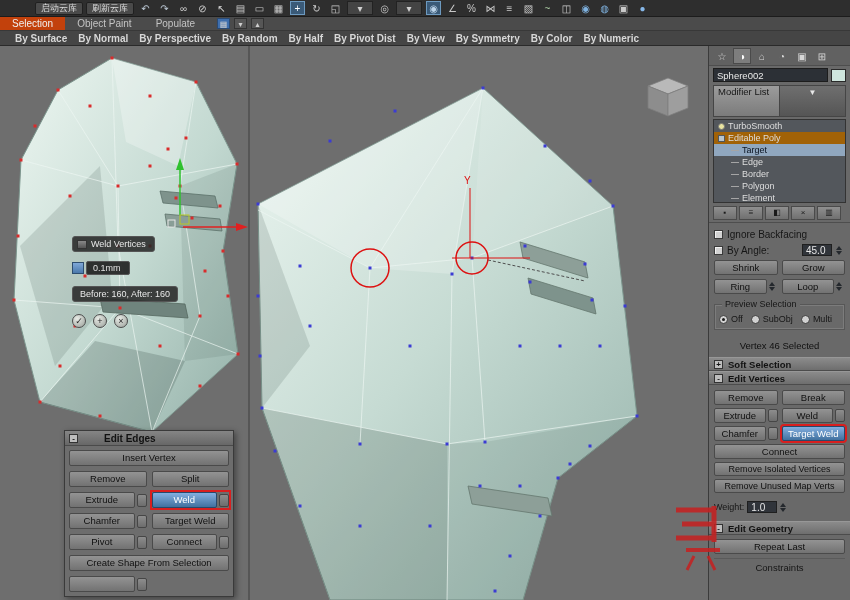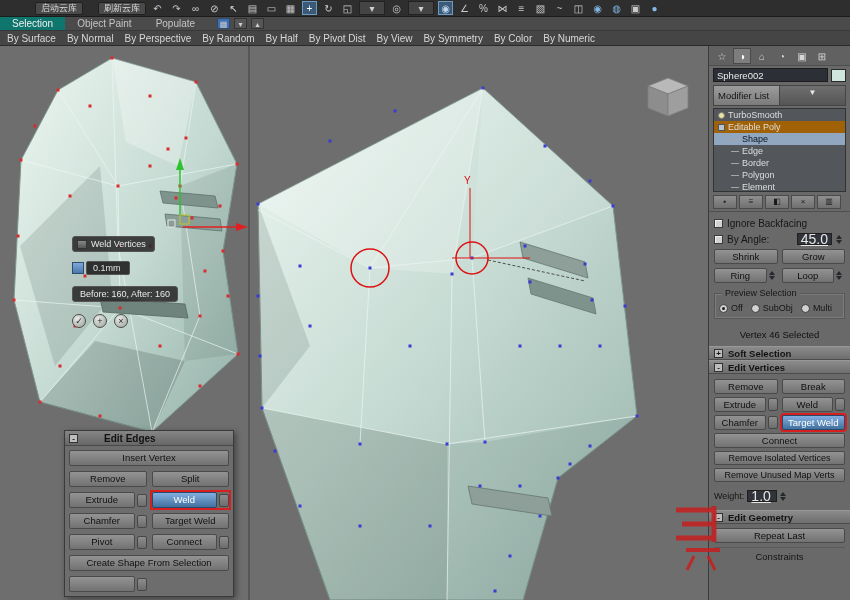--- a/index.html
+++ b/index.html
@@ -9,7 +9,7 @@
   
   .top-toolbar { position:absolute; top:0; left:0; width:850px; height:17px; background:#2e2e2e;
                  display:flex; align-items:center; gap:4px; padding:0 3px; border-bottom:1px solid #1c1c1c; }
-  .cn-btns { display:flex; gap:15px;padding-left:32px; }
+  .cn-btns { display:flex; gap:3px;padding-left:32px; }
   .cn-btn { background:#4a4a4a; color:#ddd; font-size:9px; height:13px; line-height:11px; padding:0 5px;
             border:1px solid #202020; border-radius:2px; }
   .tb-icons { display:flex; gap:4px; align-items:center; flex:1; }

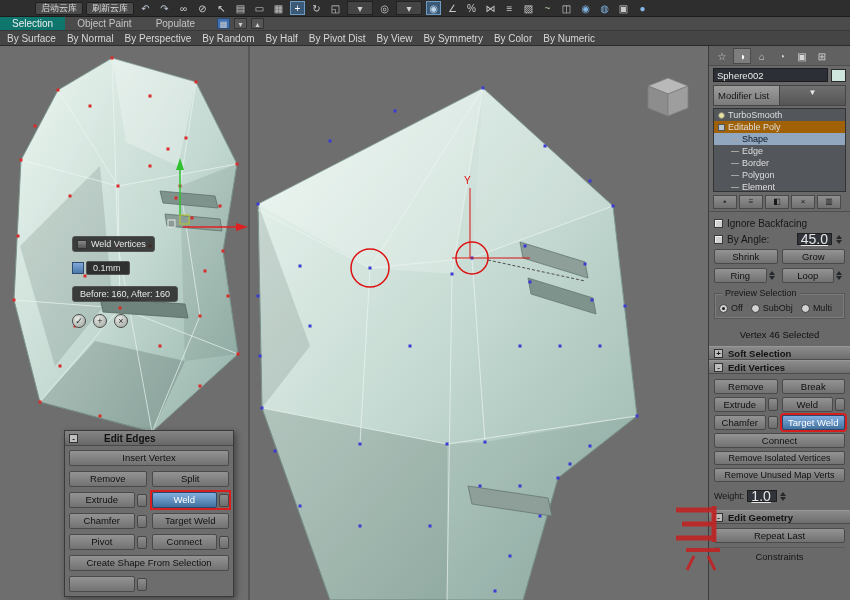--- a/index.html
+++ b/index.html
@@ -23,7 +23,7 @@
             display:flex; align-items:stretch; border-bottom:1px solid #383838; }
   .ribbon-tabs { display:flex; }
   .ribbon-tab { padding:0 12px; line-height:14px; color:#c4c4c4; font-size:10px; }
-  .ribbon-tab.active { background:#0f766e; color:#f0f0f0; }
+  .ribbon-tab.active { background:#c2410c; color:#f0f0f0; }
   .ribbon-mini { display:flex; gap:4px; align-items:center; padding-left:10px; }
   .mini-icon { width:13px; height:11px; font-size:8px; line-height:11px; text-align:center; color:#cfcfcf;
                background:#3f6fae; border:1px solid #2a4a74; }

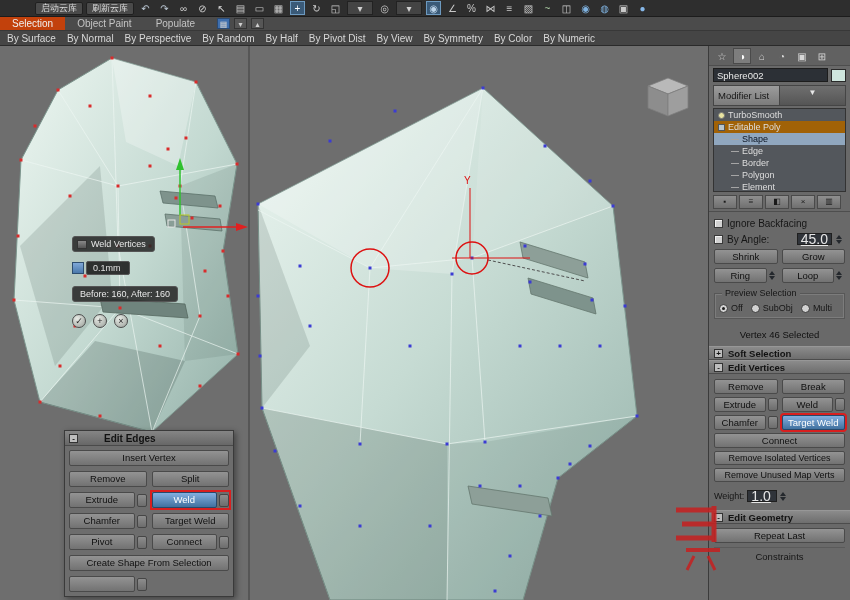--- a/index.html
+++ b/index.html
@@ -31,7 +31,7 @@
 
   
   .sub-toolbar { position:absolute; top:31px; left:0; width:850px; height:15px; background:#454545;
-                 border-bottom:1px solid #2a2a2a; display:flex; gap:11px; align-items:center; padding:0 7px; }
+                 border-bottom:1px solid #2a2a2a; display:flex; gap:11px; align-items:center; padding:0 15px;font-weight:bold; }
   .sub-item { color:#d8d8d8; font-size:10px; white-space:nowrap; }
 
   

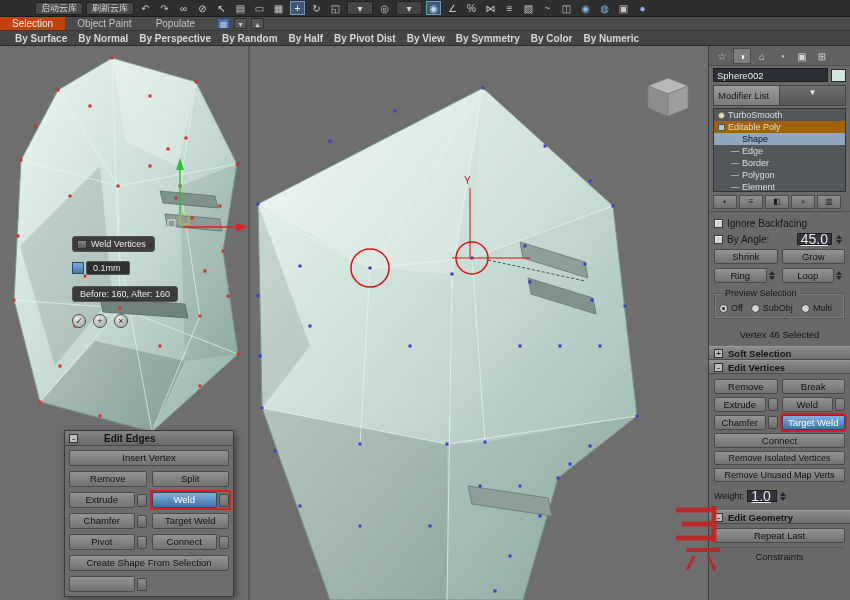--- a/index.html
+++ b/index.html
@@ -88,7 +88,7 @@
   .obj-name { flex:1; background:#2c3036; color:#e9e9e9; border:1px solid #1d1d1d; height:14px; line-height:13px;
               padding:0 3px; font-size:9.5px; }
   .color-swatch { width:15px; height:13px; background:#cfe6de; border:1px solid #2a2a2a; }
-  .mod-list { height:21px; margin:1px 4px; display:flex; align-items:center; background:linear-gradient(#9c9c9c,#7b7b7b);
+  .mod-list { height:32px; margin:1px 4px; display:flex; background:linear-gradient(#9c9c9c,#7b7b7b);
               border:1px solid #454545; font-size:9.5px; }
   .mod-list span { flex:1; padding:0 4px; }
   .dd-btn { width:14px; height:100%; background:linear-gradient(#6f6f6f,#555); color:#e8e8e8; font-size:8px;

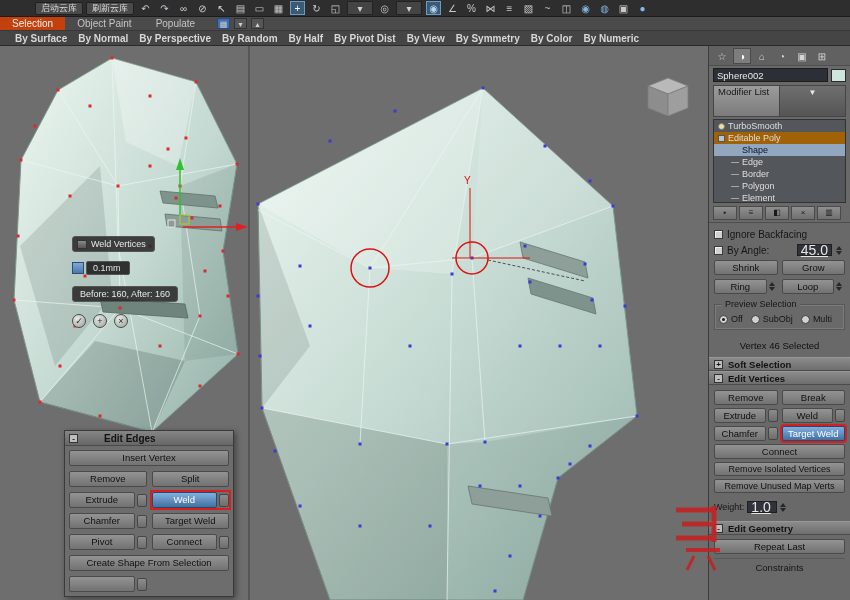--- a/index.html
+++ b/index.html
@@ -471,7 +471,7 @@
 
         <div class="stack-row r-child sel-blue">
           <span class="s-icon dash"></span>
-          <span>Shape</span>
+          <span>Target</span>
         </div>
 
         <div class="stack-row r-child">

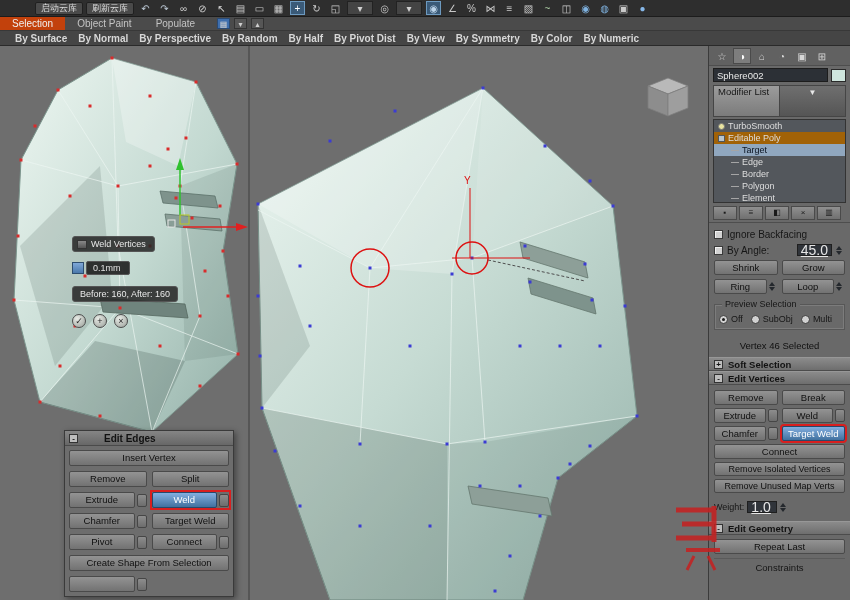--- a/index.html
+++ b/index.html
@@ -110,7 +110,7 @@
   .chk-row { display:flex; align-items:center; gap:4px; }
   .cbx { width:9px; height:9px; background:#d2d2d2; border:1px solid #3a3a3a; box-shadow:inset 1px 1px 0 #f2f2f2; flex:none; }
   .nfield { background:#30343a; color:#e6e6e6; border:1px solid #1f1f1f; height:12px; line-height:11px;
-            padding:0 3px; font-size:14px; min-width:30px;text-decoration:underline; }
+            padding:0 3px; font-size:10px; min-width:30px; }
   .spin { display:inline-flex; flex-direction:column; justify-content:center; gap:1px; width:9px; flex:none; }
   .spin i { width:0; height:0; border-left:3px solid transparent; border-right:3px solid transparent; }
   .spin .up { border-bottom:4px solid #24282d; }

